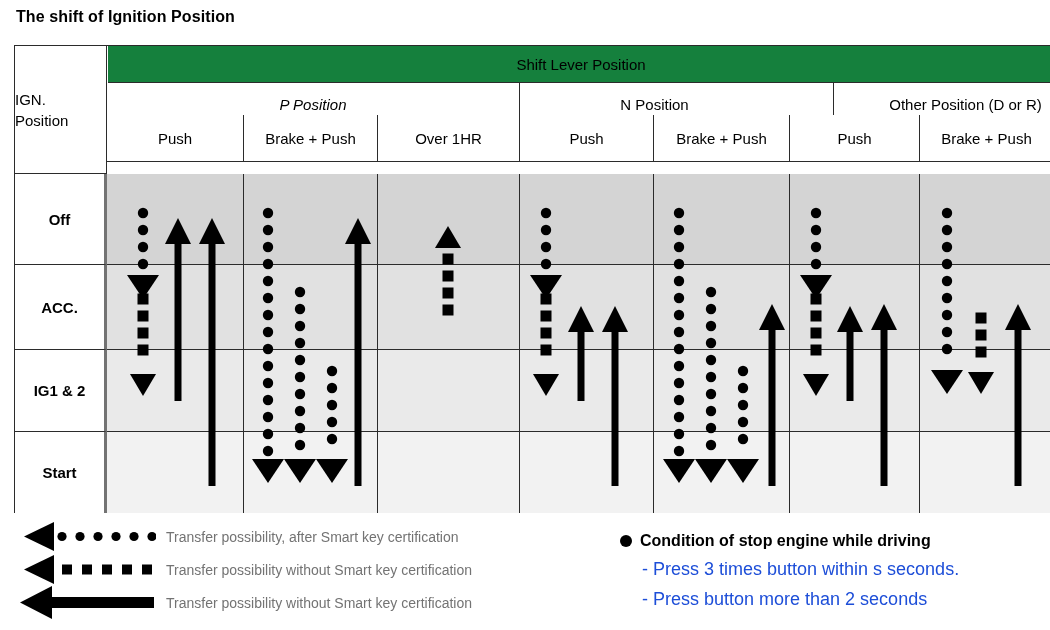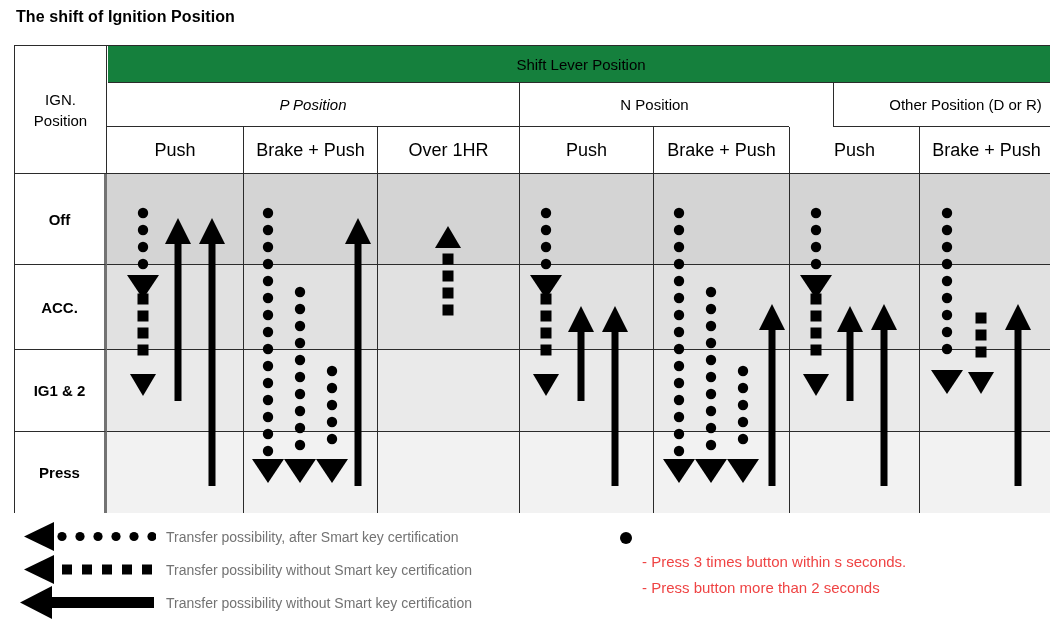--- a/index.html
+++ b/index.html
@@ -30,7 +30,7 @@
     position:absolute;left:0;top:0;width:92px;height:128px;
     border-right:1px solid #2b2b2b;border-bottom:1px solid #2b2b2b;
     box-sizing:border-box;
-    display:flex;flex-direction:column;align-items:center;justify-content:center;
+    display:flex;flex-direction:column;justify-content:center;
     font-size:15px;line-height:21px;background:#fff;
   }
   .hdr-top{

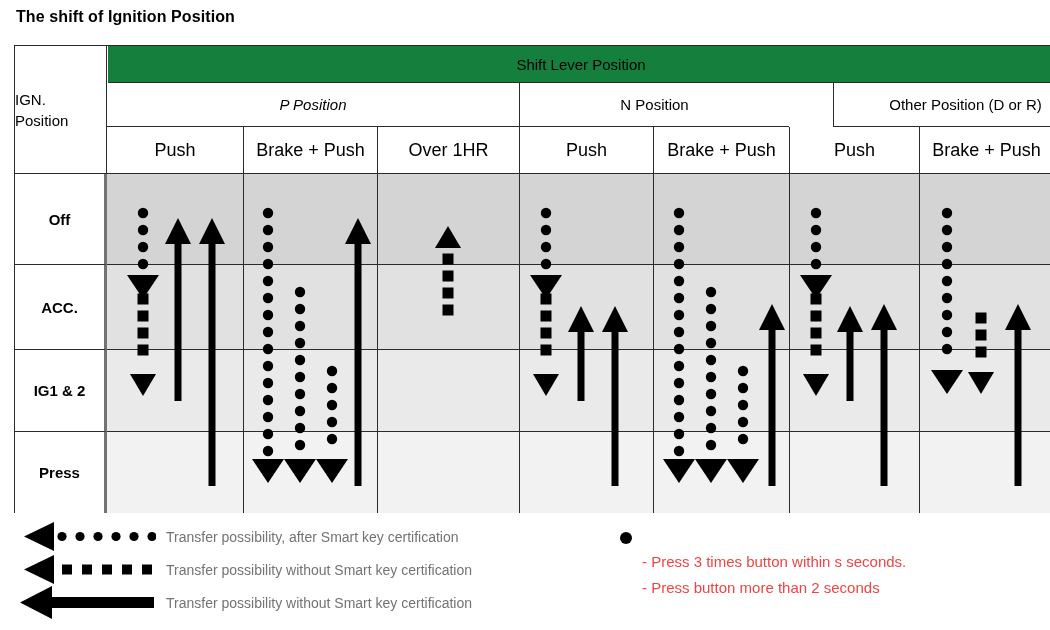--- a/index.html
+++ b/index.html
@@ -47,10 +47,10 @@
   }
   .grp.b{border-left:1px solid #2b2b2b;}
   .sub{
-    position:absolute;top:81px;height:47px;
+    position:absolute;top:69px;height:47px;
     border-bottom:1px solid #2b2b2b;box-sizing:border-box;
     display:flex;align-items:center;justify-content:center;
-    font-size:18px;background:#fff;
+    font-size:15px;background:#fff;
   }
   .sub.b{border-left:1px solid #2b2b2b;}
 

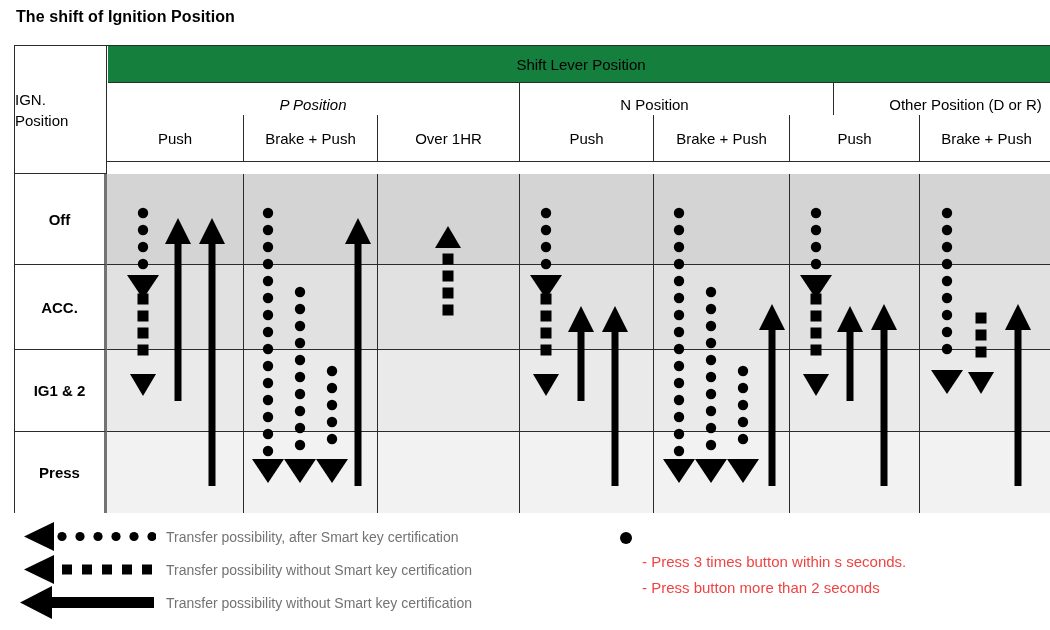--- a/index.html
+++ b/index.html
@@ -138,7 +138,7 @@
     <div class="rowlab" id="rl0" style="top: 128px; height: 91px;">Off</div>
     <div class="rowlab" id="rl1" style="top: 219px; height: 85px;">ACC.</div>
     <div class="rowlab" id="rl2" style="top: 304px; height: 82px;">IG1 &amp; 2</div>
-    <div class="rowlab last" id="rl3" style="top: 386px; height: 81px;">Press</div>
+    <div class="rowlab last" id="rl3" style="top: 386px; height: 81px;">Start</div>
 
     <div class="vsep" id="vs1" style="left: 228px;"></div>
     <div class="vsep" id="vs2" style="left: 362px;"></div>

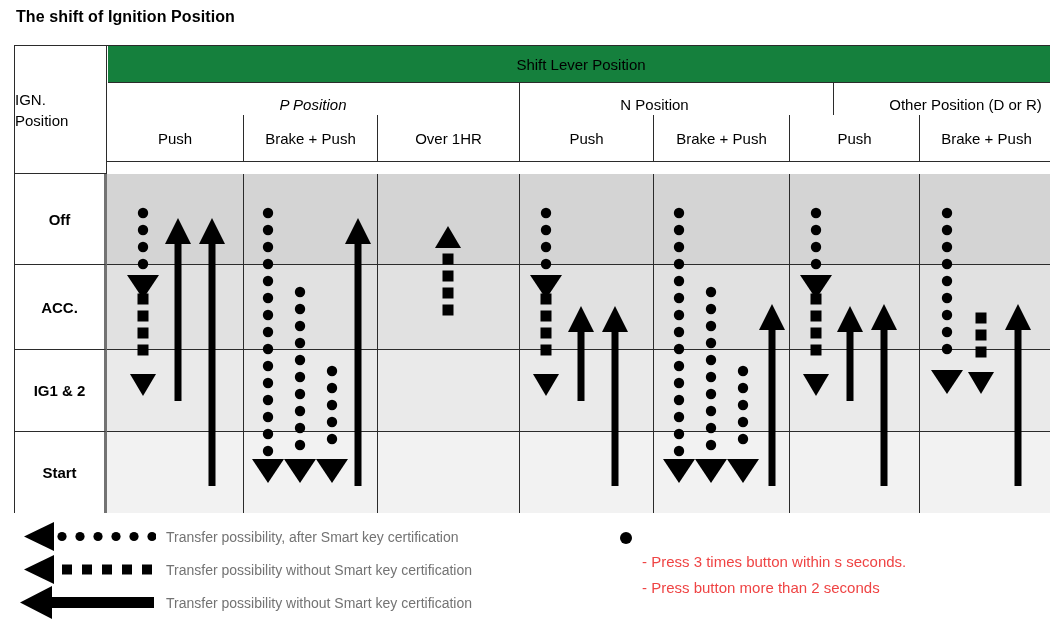--- a/index.html
+++ b/index.html
@@ -375,6 +375,7 @@
   <div class="legend-right">
     <div class="rhead">
       <span class="bullet"></span>
+      <span>Condition of stop engine while driving</span>
     </div>
     <div class="rline">- Press 3 times button within s seconds.</div>
     <div class="rline">- Press button more than 2 seconds</div>

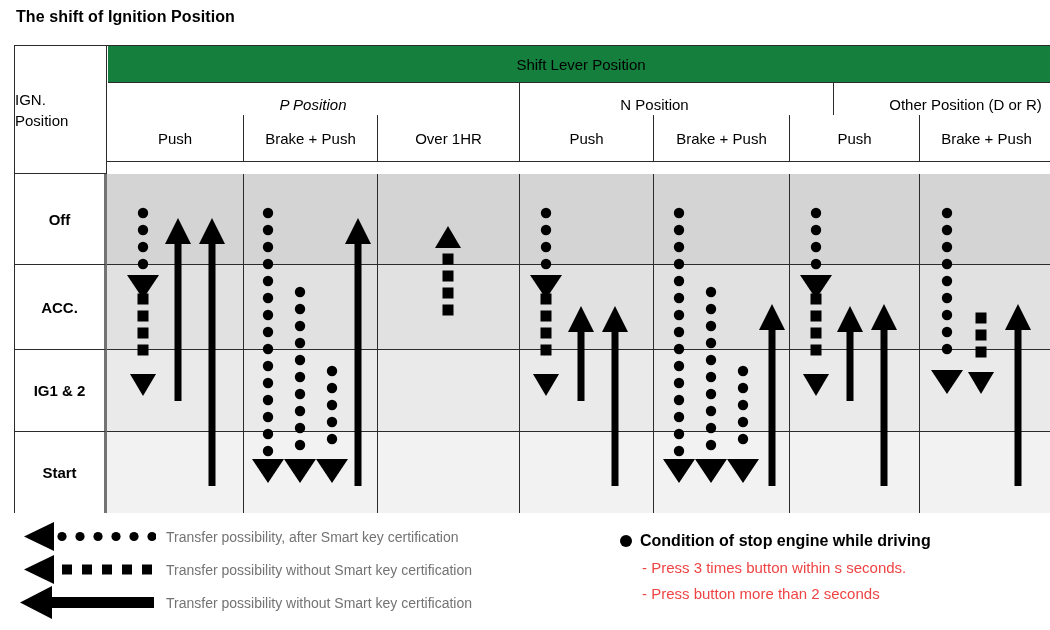--- a/index.html
+++ b/index.html
@@ -99,7 +99,7 @@
     display:inline-block;flex:0 0 auto;
   }
   .rline{
-    font-size:15px;margin-top:9px;margin-left:22px;color:#ef4444;white-space:nowrap;
+    font-size:18px;margin-top:9px;margin-left:22px;color:#1d4ed8;white-space:nowrap;
   }
 </style>
 </head>

